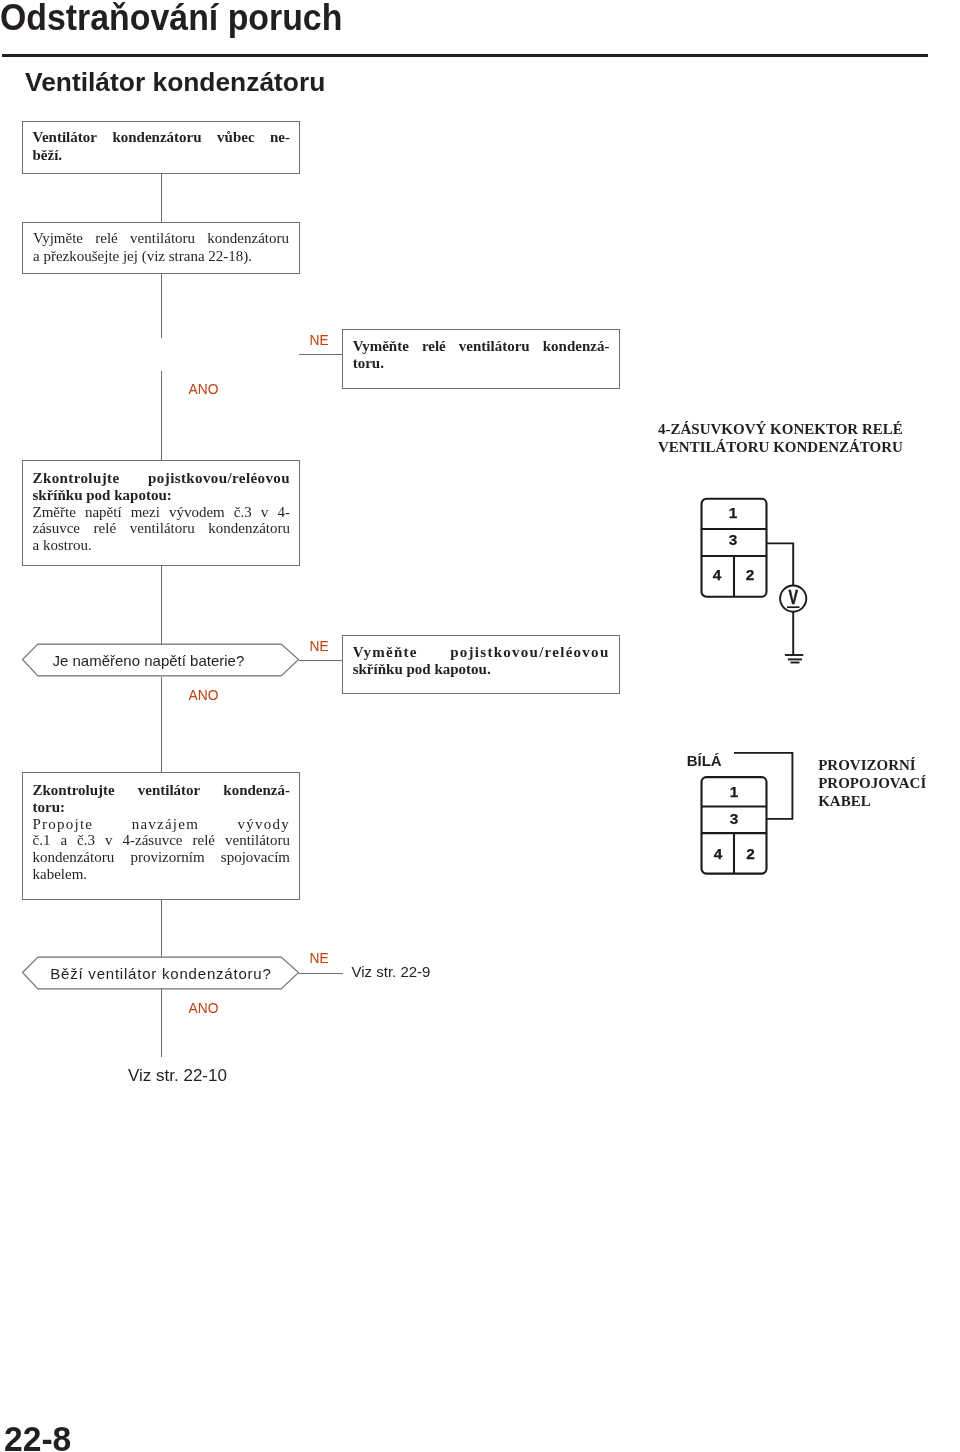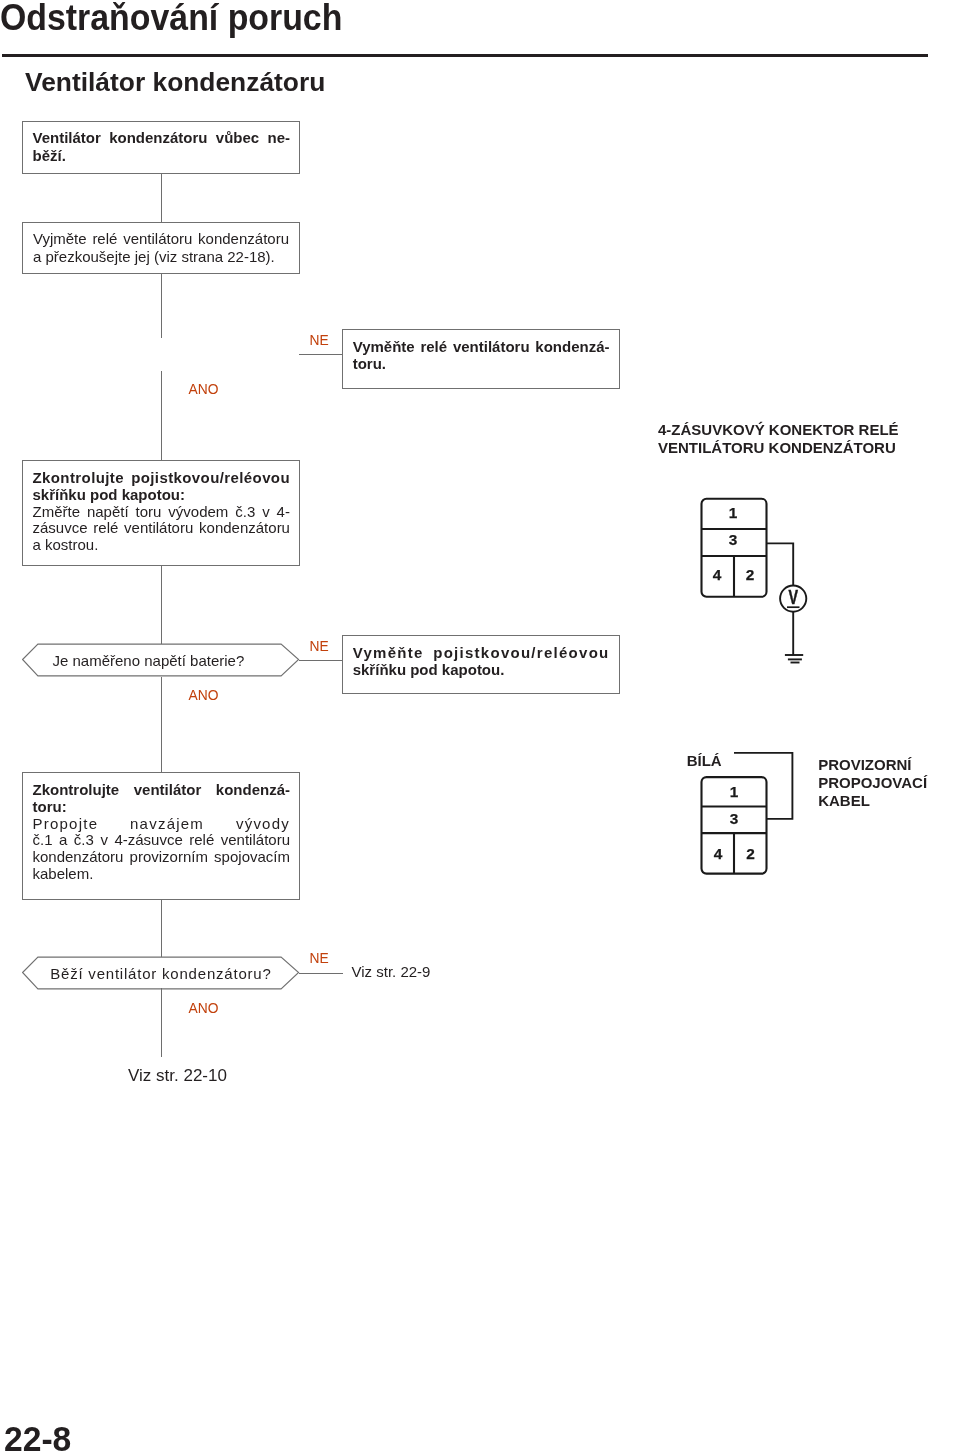--- a/index.html
+++ b/index.html
@@ -20,7 +20,7 @@
   .box{border:1px solid #707070;box-sizing:border-box;background:#fff;}
   .btxt{font-size:15px;line-height:17.55px;color:#231f20;}
   .bold{font-weight:bold;}
-  .ln{display:flex;justify-content:space-between;white-space:pre;}
+  .ln{display:flex;justify-content:space-between;white-space:pre;font-family:Liberation Serif, serif;}
   .ln.last{display:block;text-align:left;white-space:pre;}
   .wd{white-space:pre;}
 

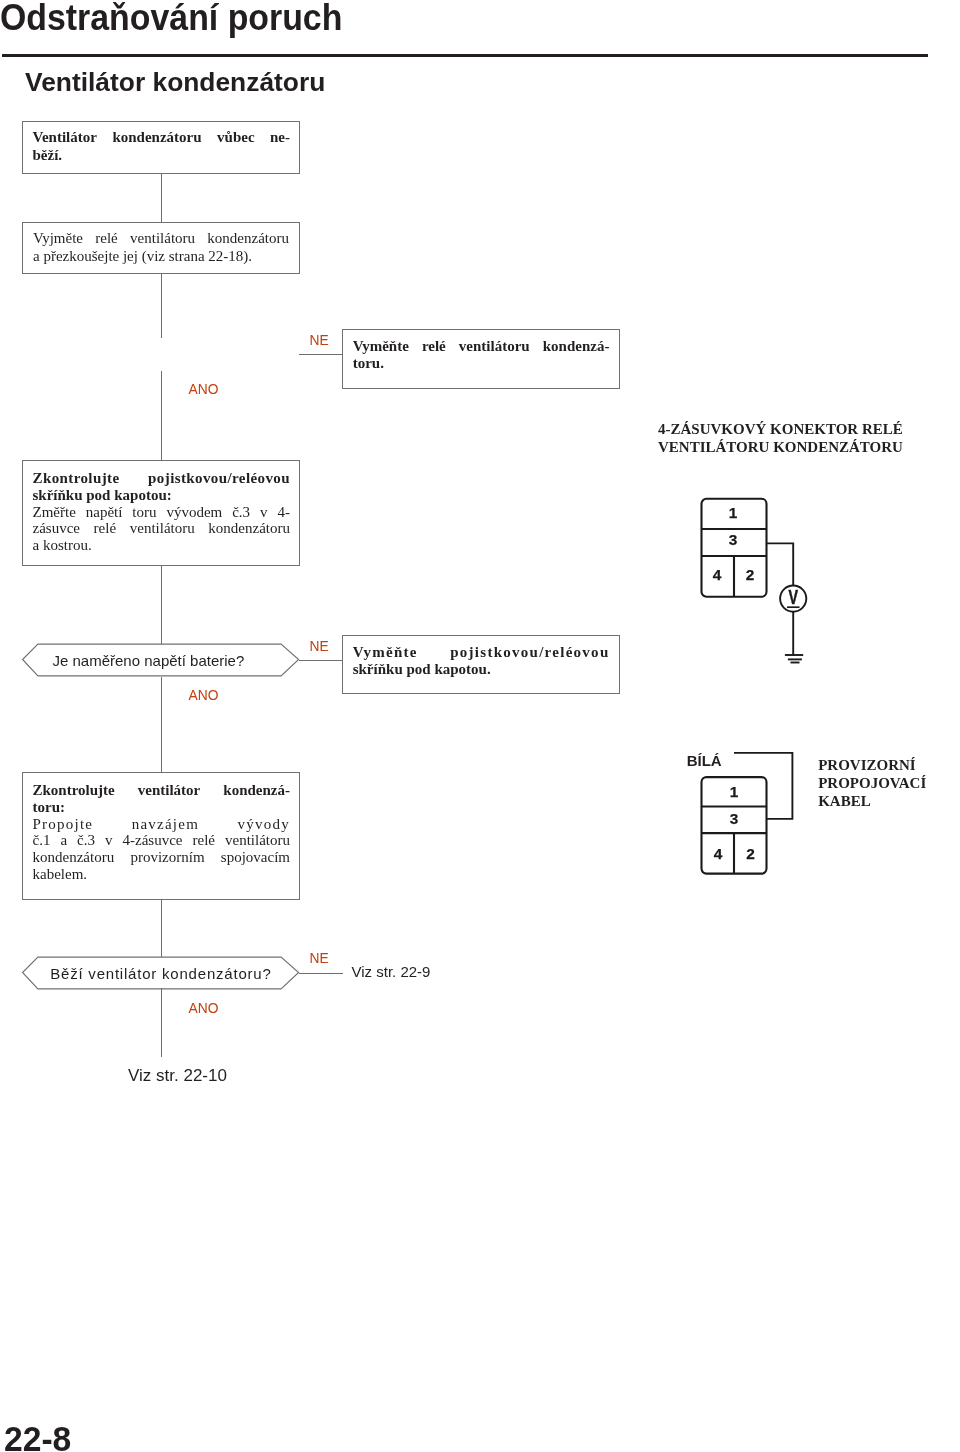--- a/index.html
+++ b/index.html
@@ -137,7 +137,7 @@
         <div class="ln last">skříňku pod kapotou:</div>
       </div>
     <div class="btxt">
-        <div class="ln"><span class="wd">Změřte</span><span class="wd">napětí</span><span class="wd">toru</span><span class="wd">vývodem</span><span class="wd">č.3</span><span class="wd">v</span><span class="wd">4-</span></div>
+        <div class="ln"><span class="wd">Změřte</span><span class="wd">napětí</span><span class="wd">mezi</span><span class="wd">vývodem</span><span class="wd">č.3</span><span class="wd">v</span><span class="wd">4-</span></div>
         <div class="ln"><span class="wd">zásuvce</span><span class="wd">relé</span><span class="wd">ventilátoru</span><span class="wd">kondenzátoru</span></div>
         <div class="ln last">a kostrou.</div>
       </div>

